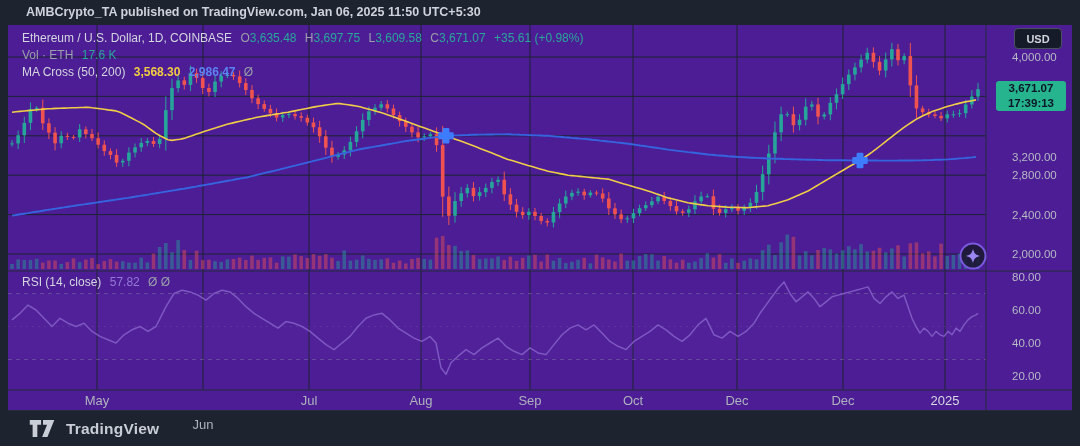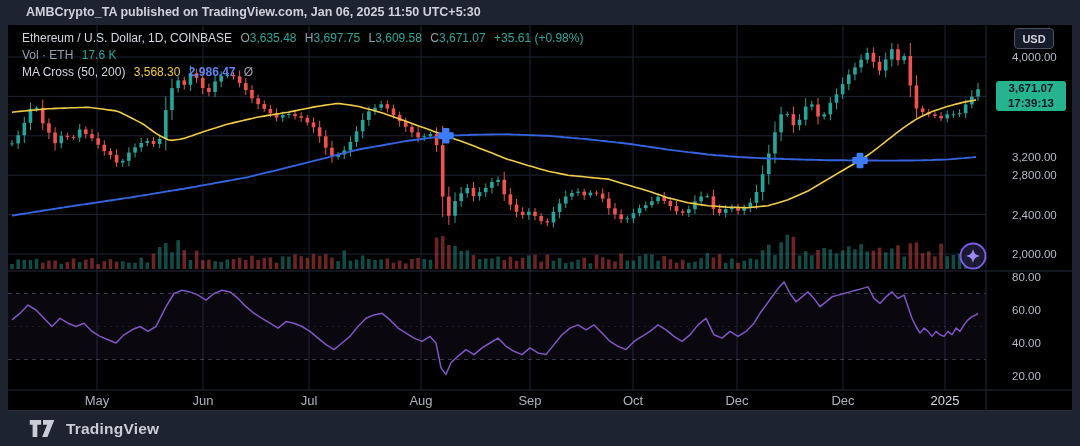--- a/index.html
+++ b/index.html
@@ -7,7 +7,7 @@
   #stage{position:relative;width:1080px;height:446px;background:#1e2330;}
   .topbar{position:absolute;left:16px;top:0;width:1080px;height:25px;line-height:25px;
     padding-left:10px;box-sizing:border-box;color:#ced2dc;font-size:12.5px;font-weight:600;}
-  .widget{position:absolute;left:8px;top:25px;width:1064px;height:386px;background:#000000;}
+  .widget{position:absolute;left:8px;top:25px;width:1064px;height:386px;background:#4c1d95;}
   #chart-svg{position:absolute;left:0;top:0;}
   .hdr{position:absolute;left:14px;font-size:12px;color:#d3d6de;white-space:nowrap;z-index:3;}
   .hdr span{margin-right:5px;}

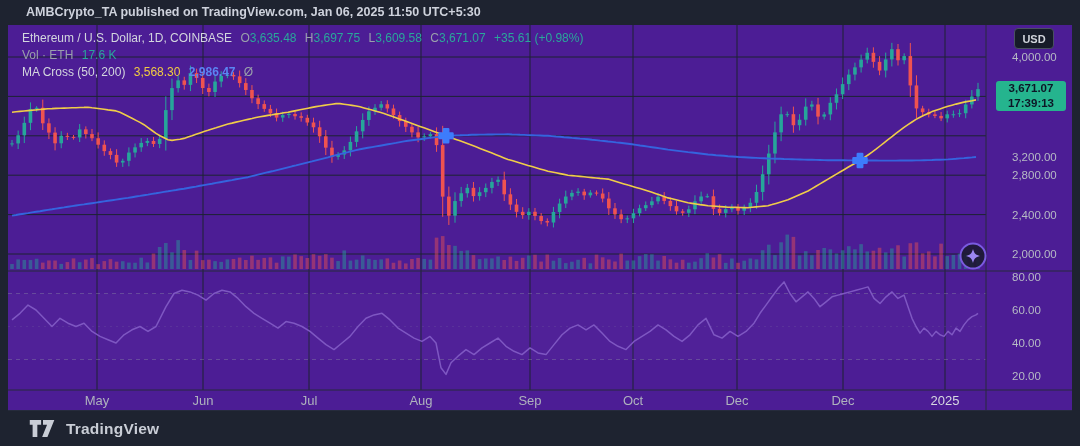--- a/index.html
+++ b/index.html
@@ -16,7 +16,7 @@
   .y{color:#f2cc42;font-weight:400;text-align:center;}
   .b{color:#5b85f2;font-weight:700;}
   .purp{color:#9579d6;}
-  .usd{position:absolute;left:1006px;top:3px;width:40px;height:21px;line-height:21px;text-align:center;
+  .usd{position:absolute;left:1006px;top:3px;width:48px;height:21px;line-height:21px;text-align:center;
     color:#d1d4dc;font-size:11px;font-weight:700;border:1px solid #4a5161;border-radius:4px;
     background:#161b29;box-sizing:border-box;z-index:4;cursor:pointer;}
   .ptick,.rtick{position:absolute;left:1004px;height:14px;line-height:14px;font-size:11.5px;color:#b6bac4;z-index:2;}

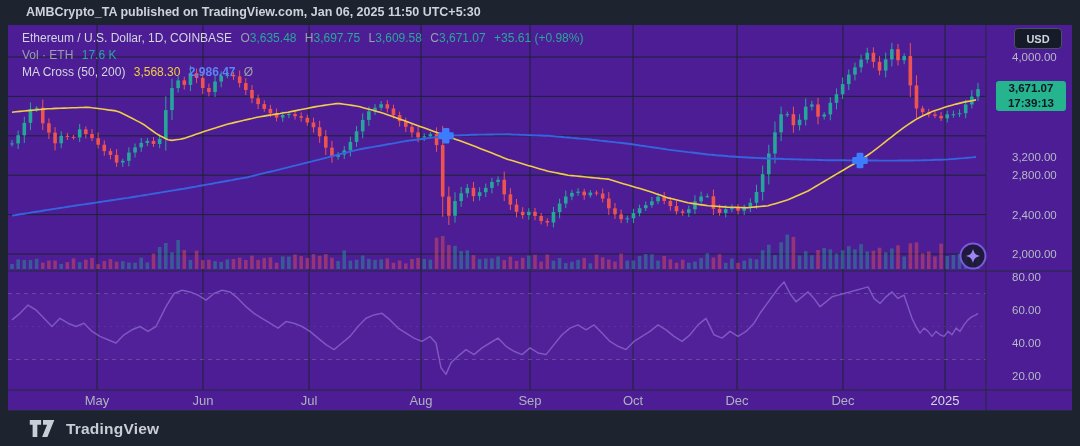--- a/index.html
+++ b/index.html
@@ -13,7 +13,7 @@
   .hdr span{margin-right:5px;}
   .dim{color:#9aa0ac;}
   .up{color:#2aa79b;}
-  .y{color:#f2cc42;font-weight:400;text-align:center;}
+  .y{color:#f2cc42;font-weight:700;text-align:center;}
   .b{color:#5b85f2;font-weight:700;}
   .purp{color:#9579d6;}
   .usd{position:absolute;left:1006px;top:3px;width:48px;height:21px;line-height:21px;text-align:center;

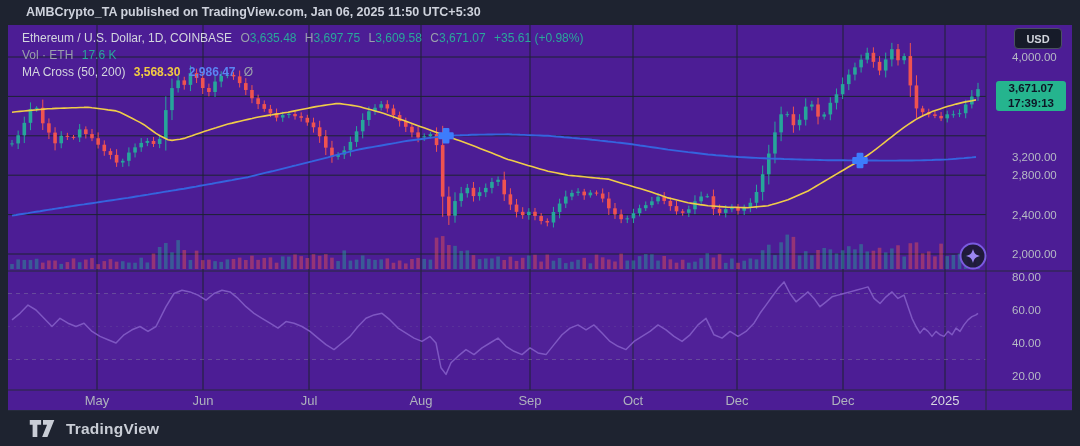--- a/index.html
+++ b/index.html
@@ -562,6 +562,11 @@
       <span class="b">2,986.47</span>
       <span class="dim">Ø</span>
     </div>
+    <div class="hdr" style="top:250px;">
+      <span>RSI (14, close)</span>
+      <span class="purp">57.82</span>
+      <span class="dim">Ø Ø</span>
+    </div>
 
     <div class="usd">USD</div>
 

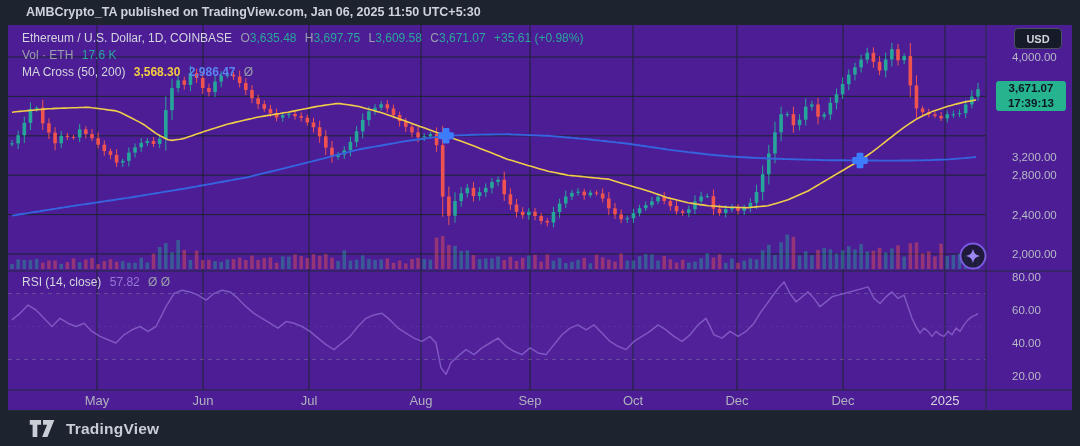--- a/index.html
+++ b/index.html
@@ -590,7 +590,7 @@
       </div>
     <div id="month-ticks">
         <div class="mtick" style="left: 89px;">May</div>
-        <div class="mtick" style="left: 195px;">Jun</div>
+        <div class="mtick" style="left: 195px; margin-top: 24px;">Jun</div>
         <div class="mtick" style="left: 301px;">Jul</div>
         <div class="mtick" style="left: 413px;">Aug</div>
         <div class="mtick" style="left: 522px;">Sep</div>

